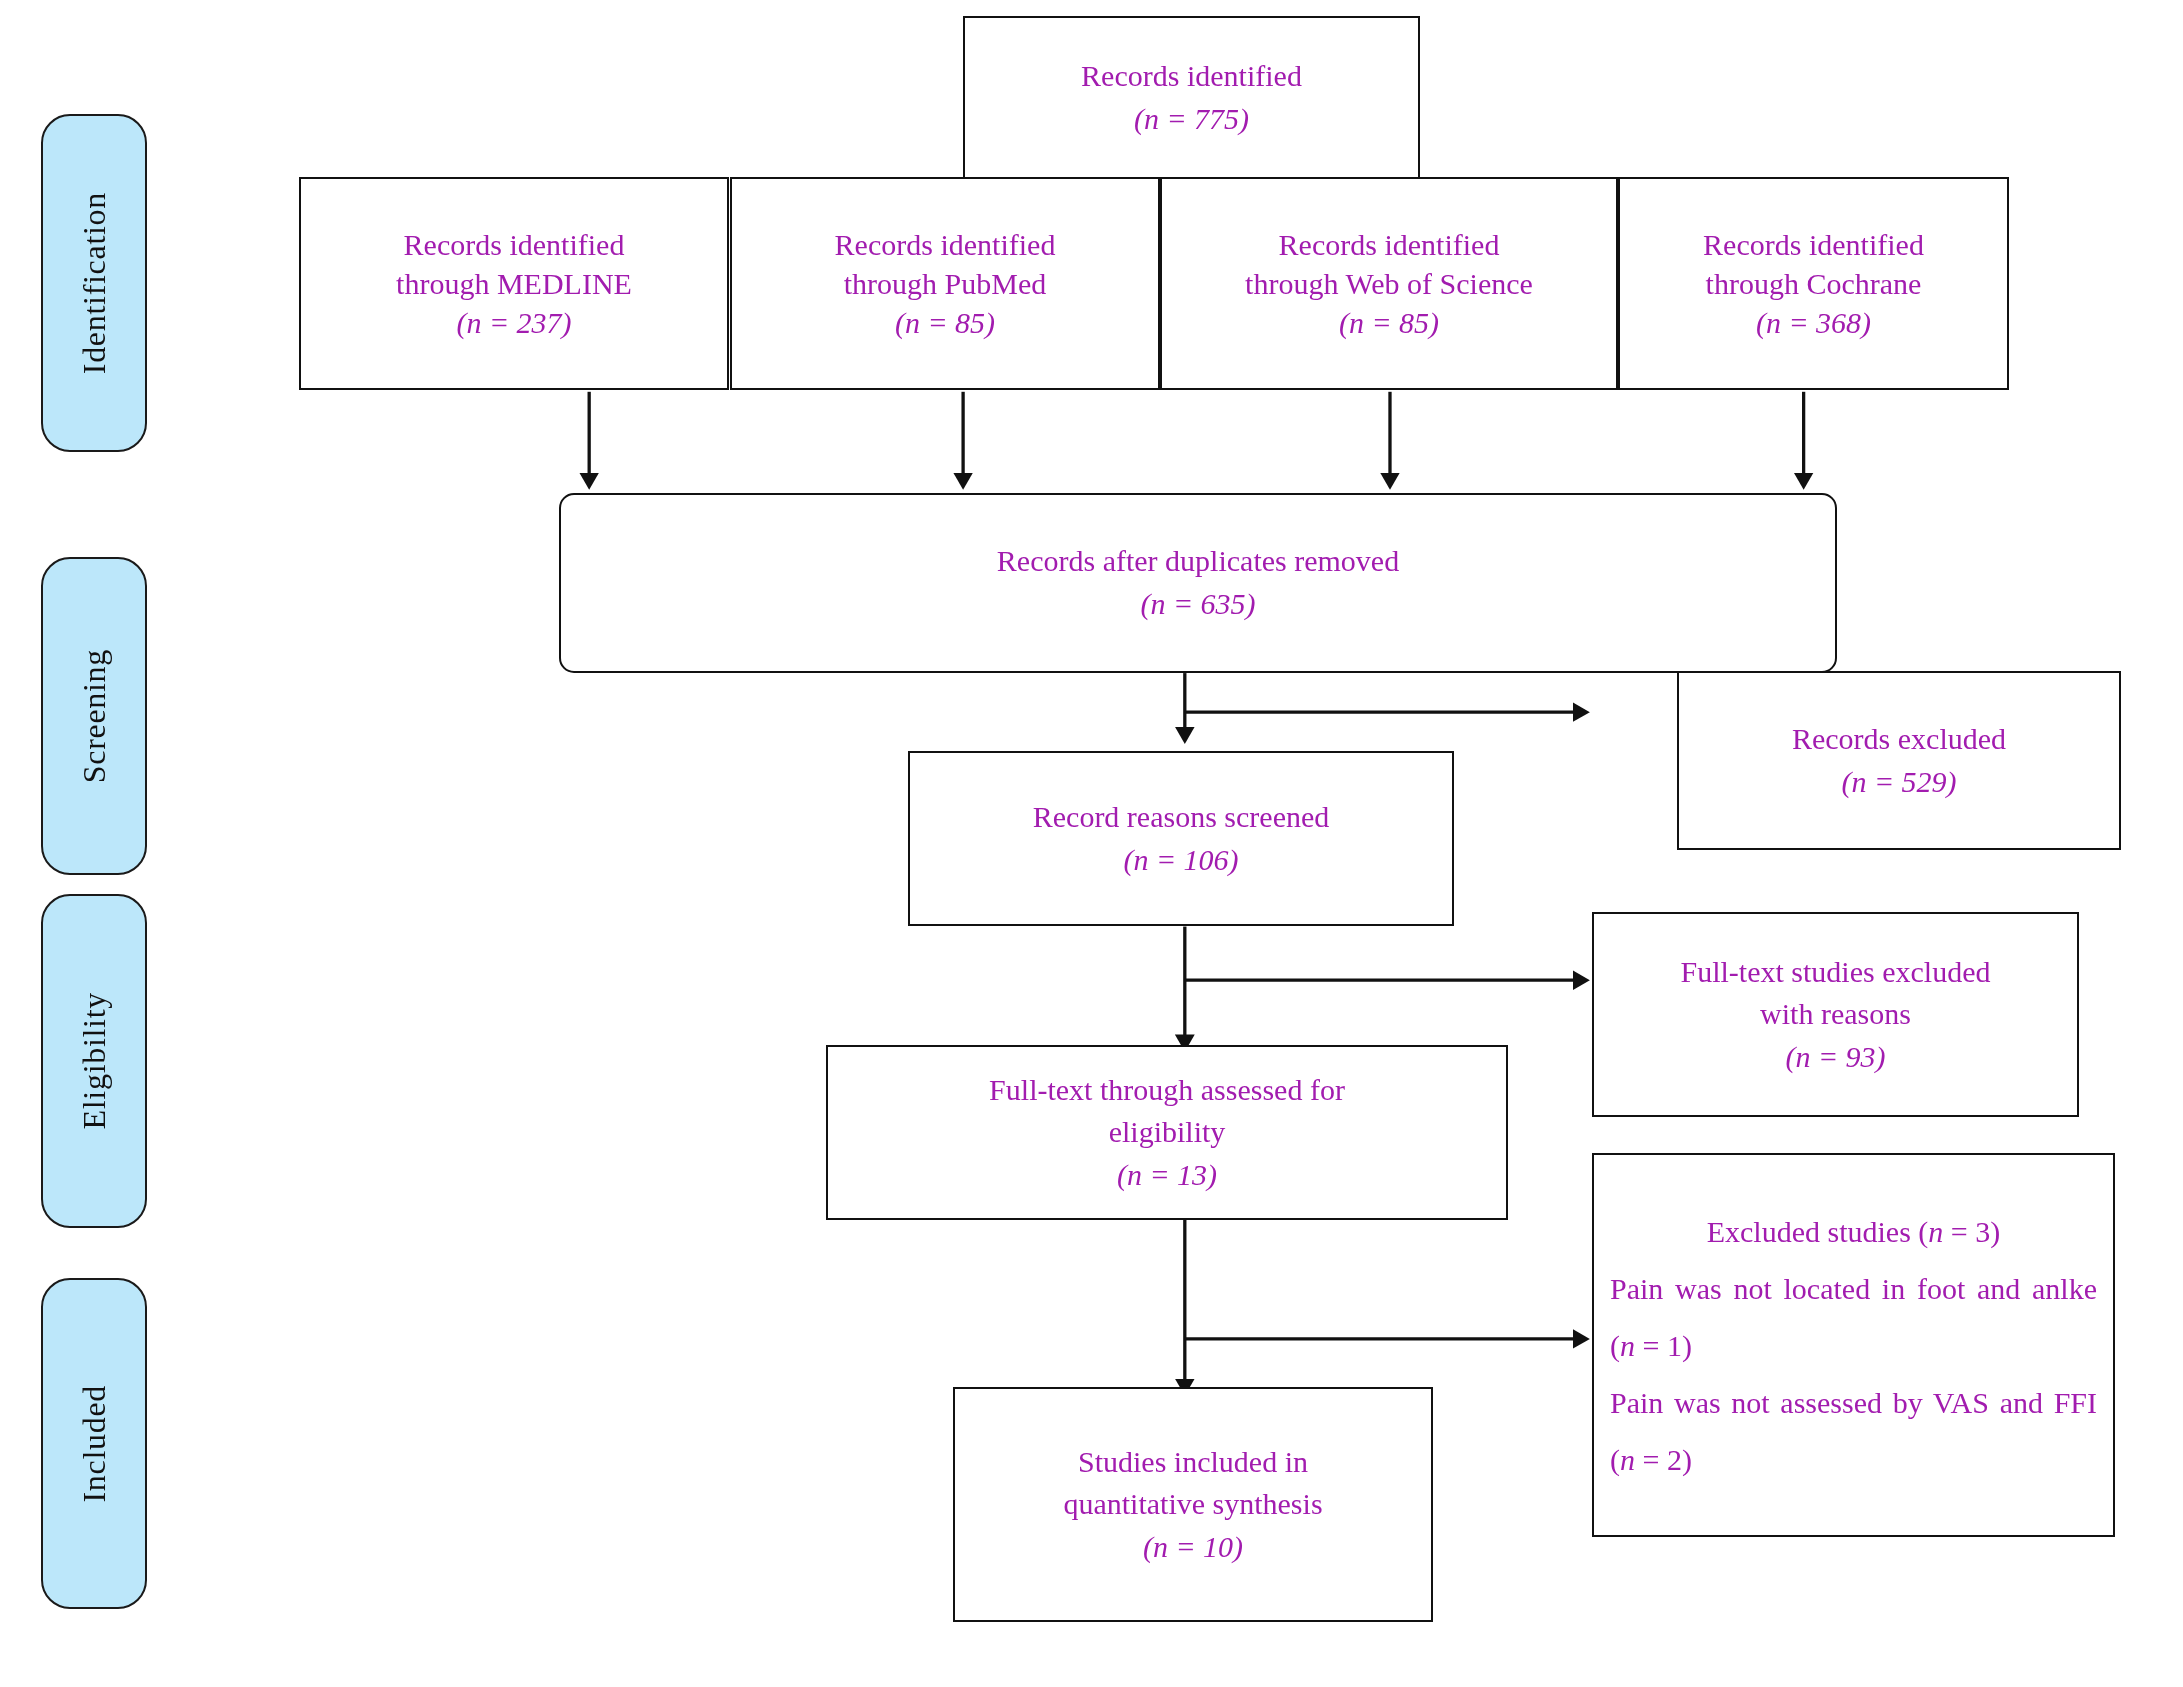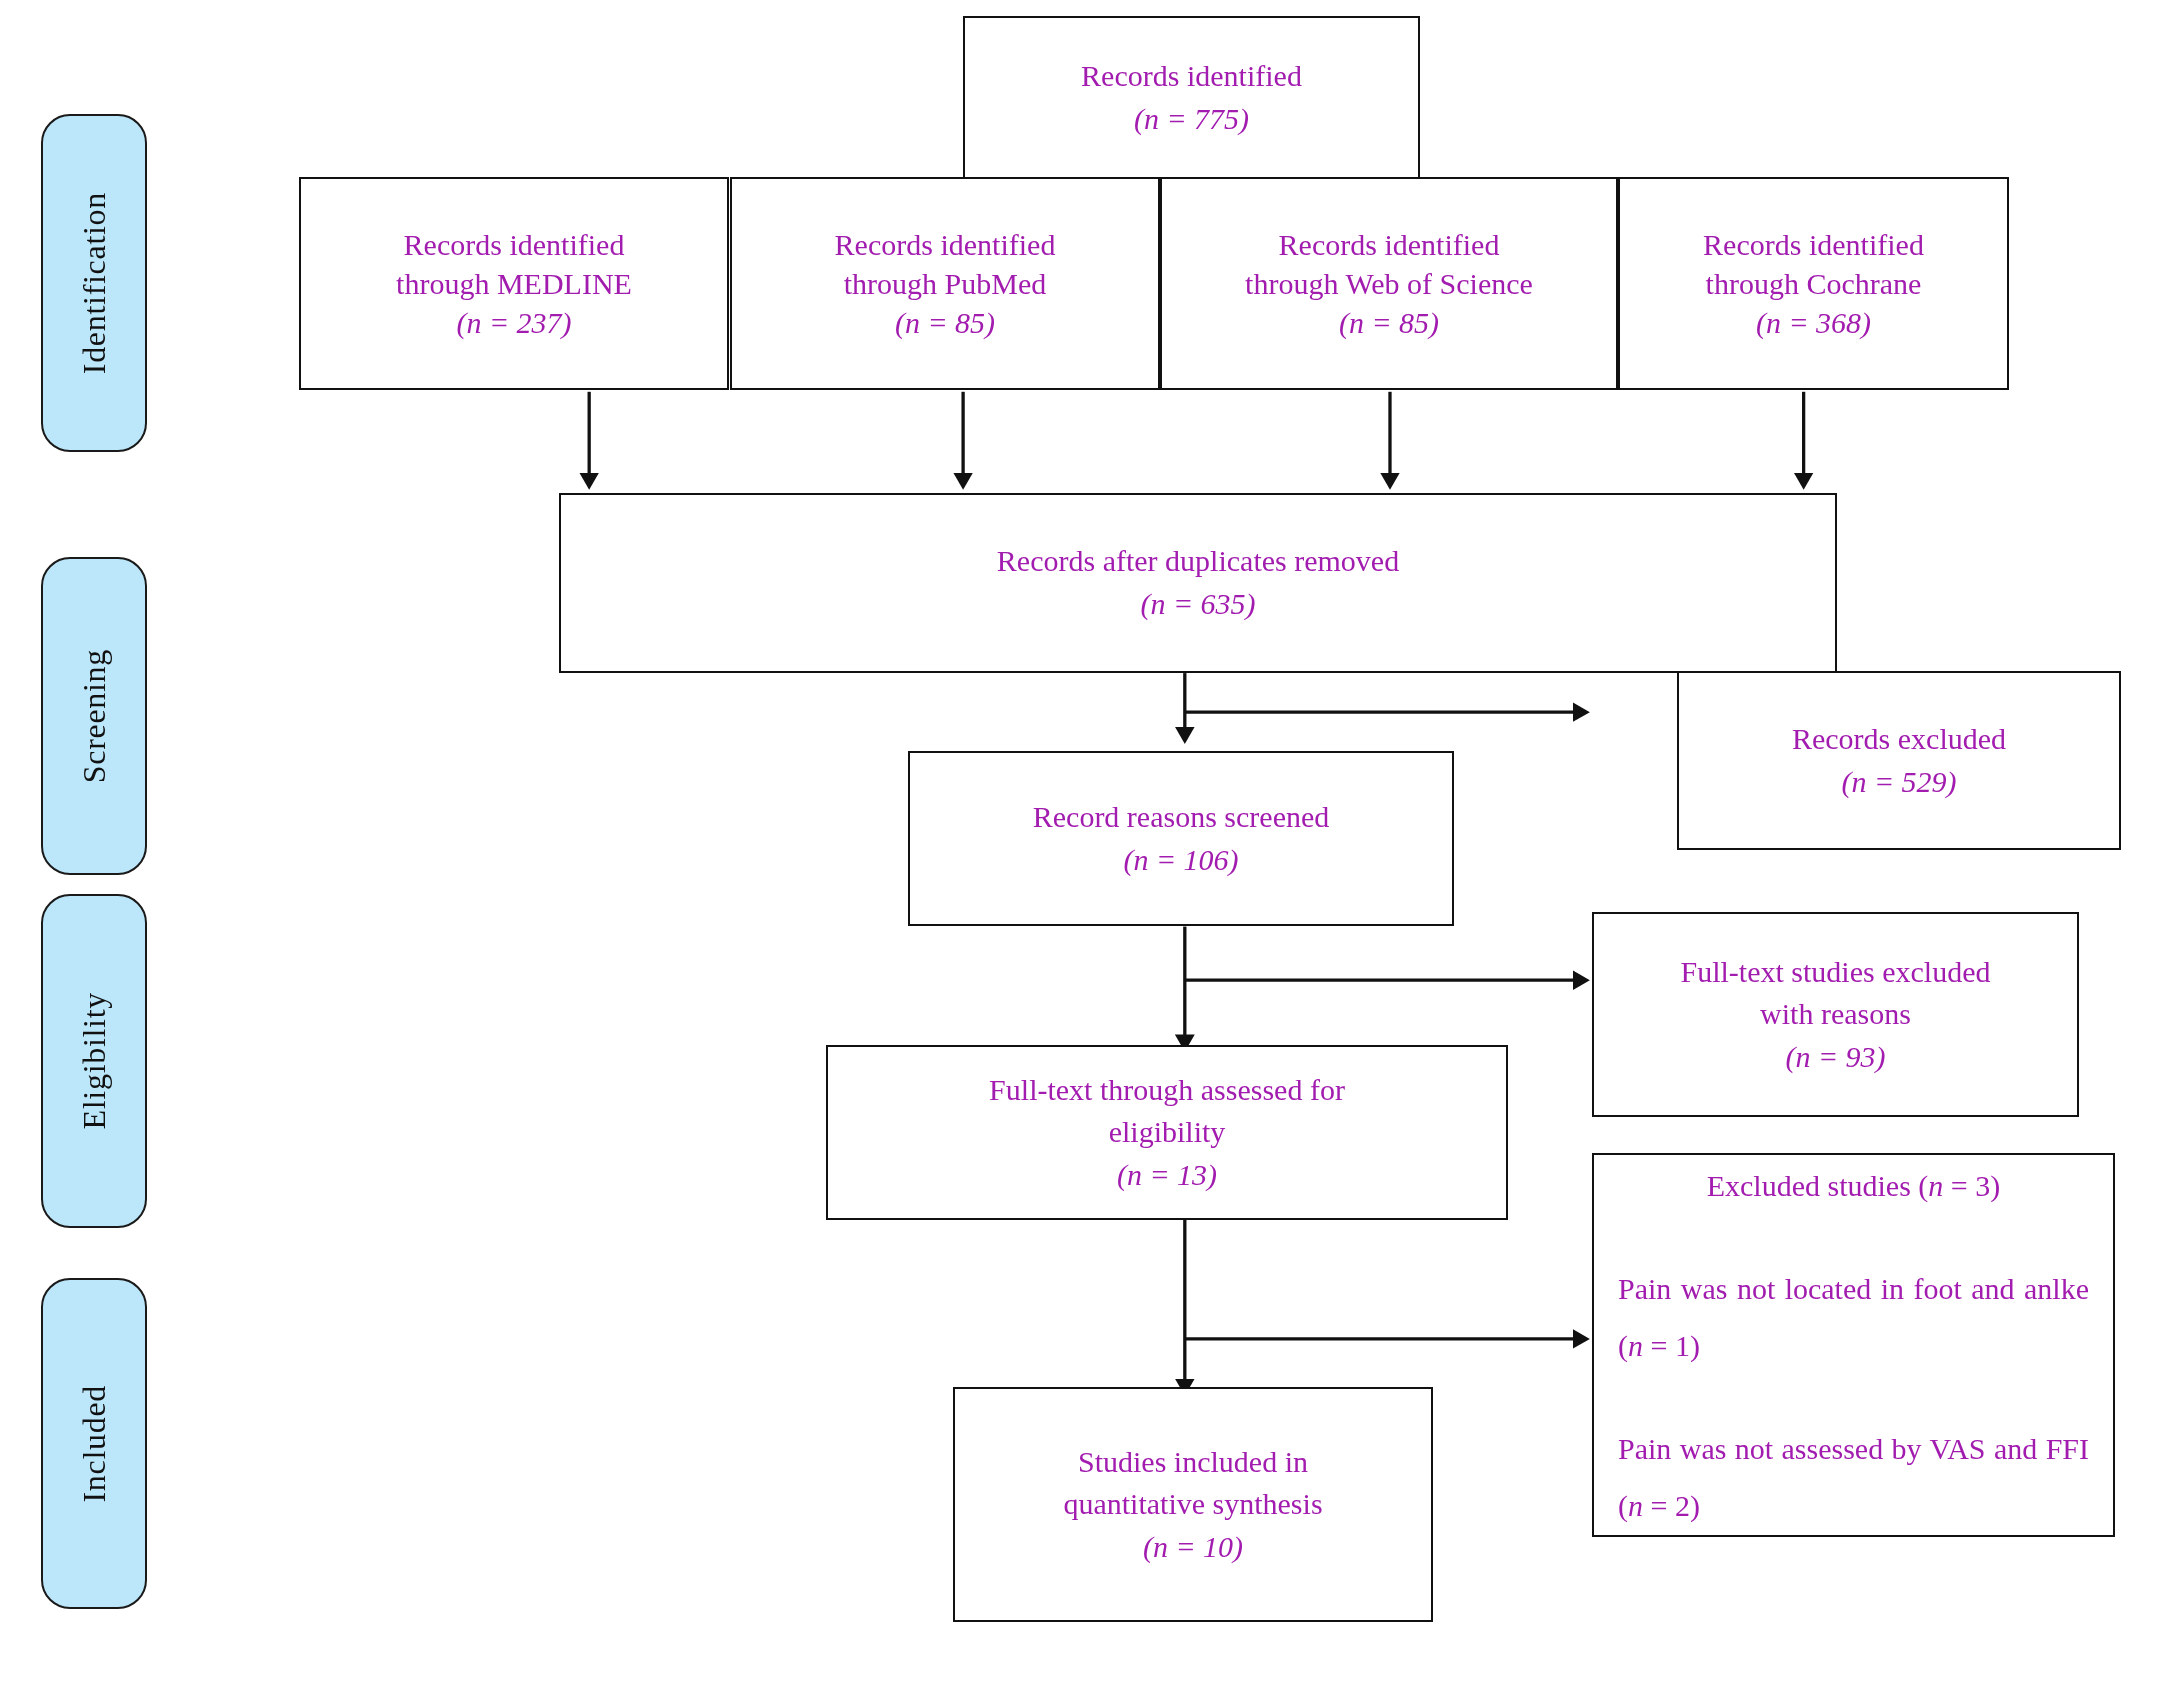--- a/index.html
+++ b/index.html
@@ -161,7 +161,7 @@
     <span class="ln italic-n">(<i>n</i> = 368)</span>
   </div>
 
-  <div class="box" style="left:559px; top:493px; width:1278px; height:180px;">
+  <div class="box" style="left:559px; top:493px; width:1278px; height:180px;border-radius:15px;">
     <span class="ln">Records after duplicates removed</span>
     <span class="ln italic-n">(<i>n</i> = 635)</span>
   </div>

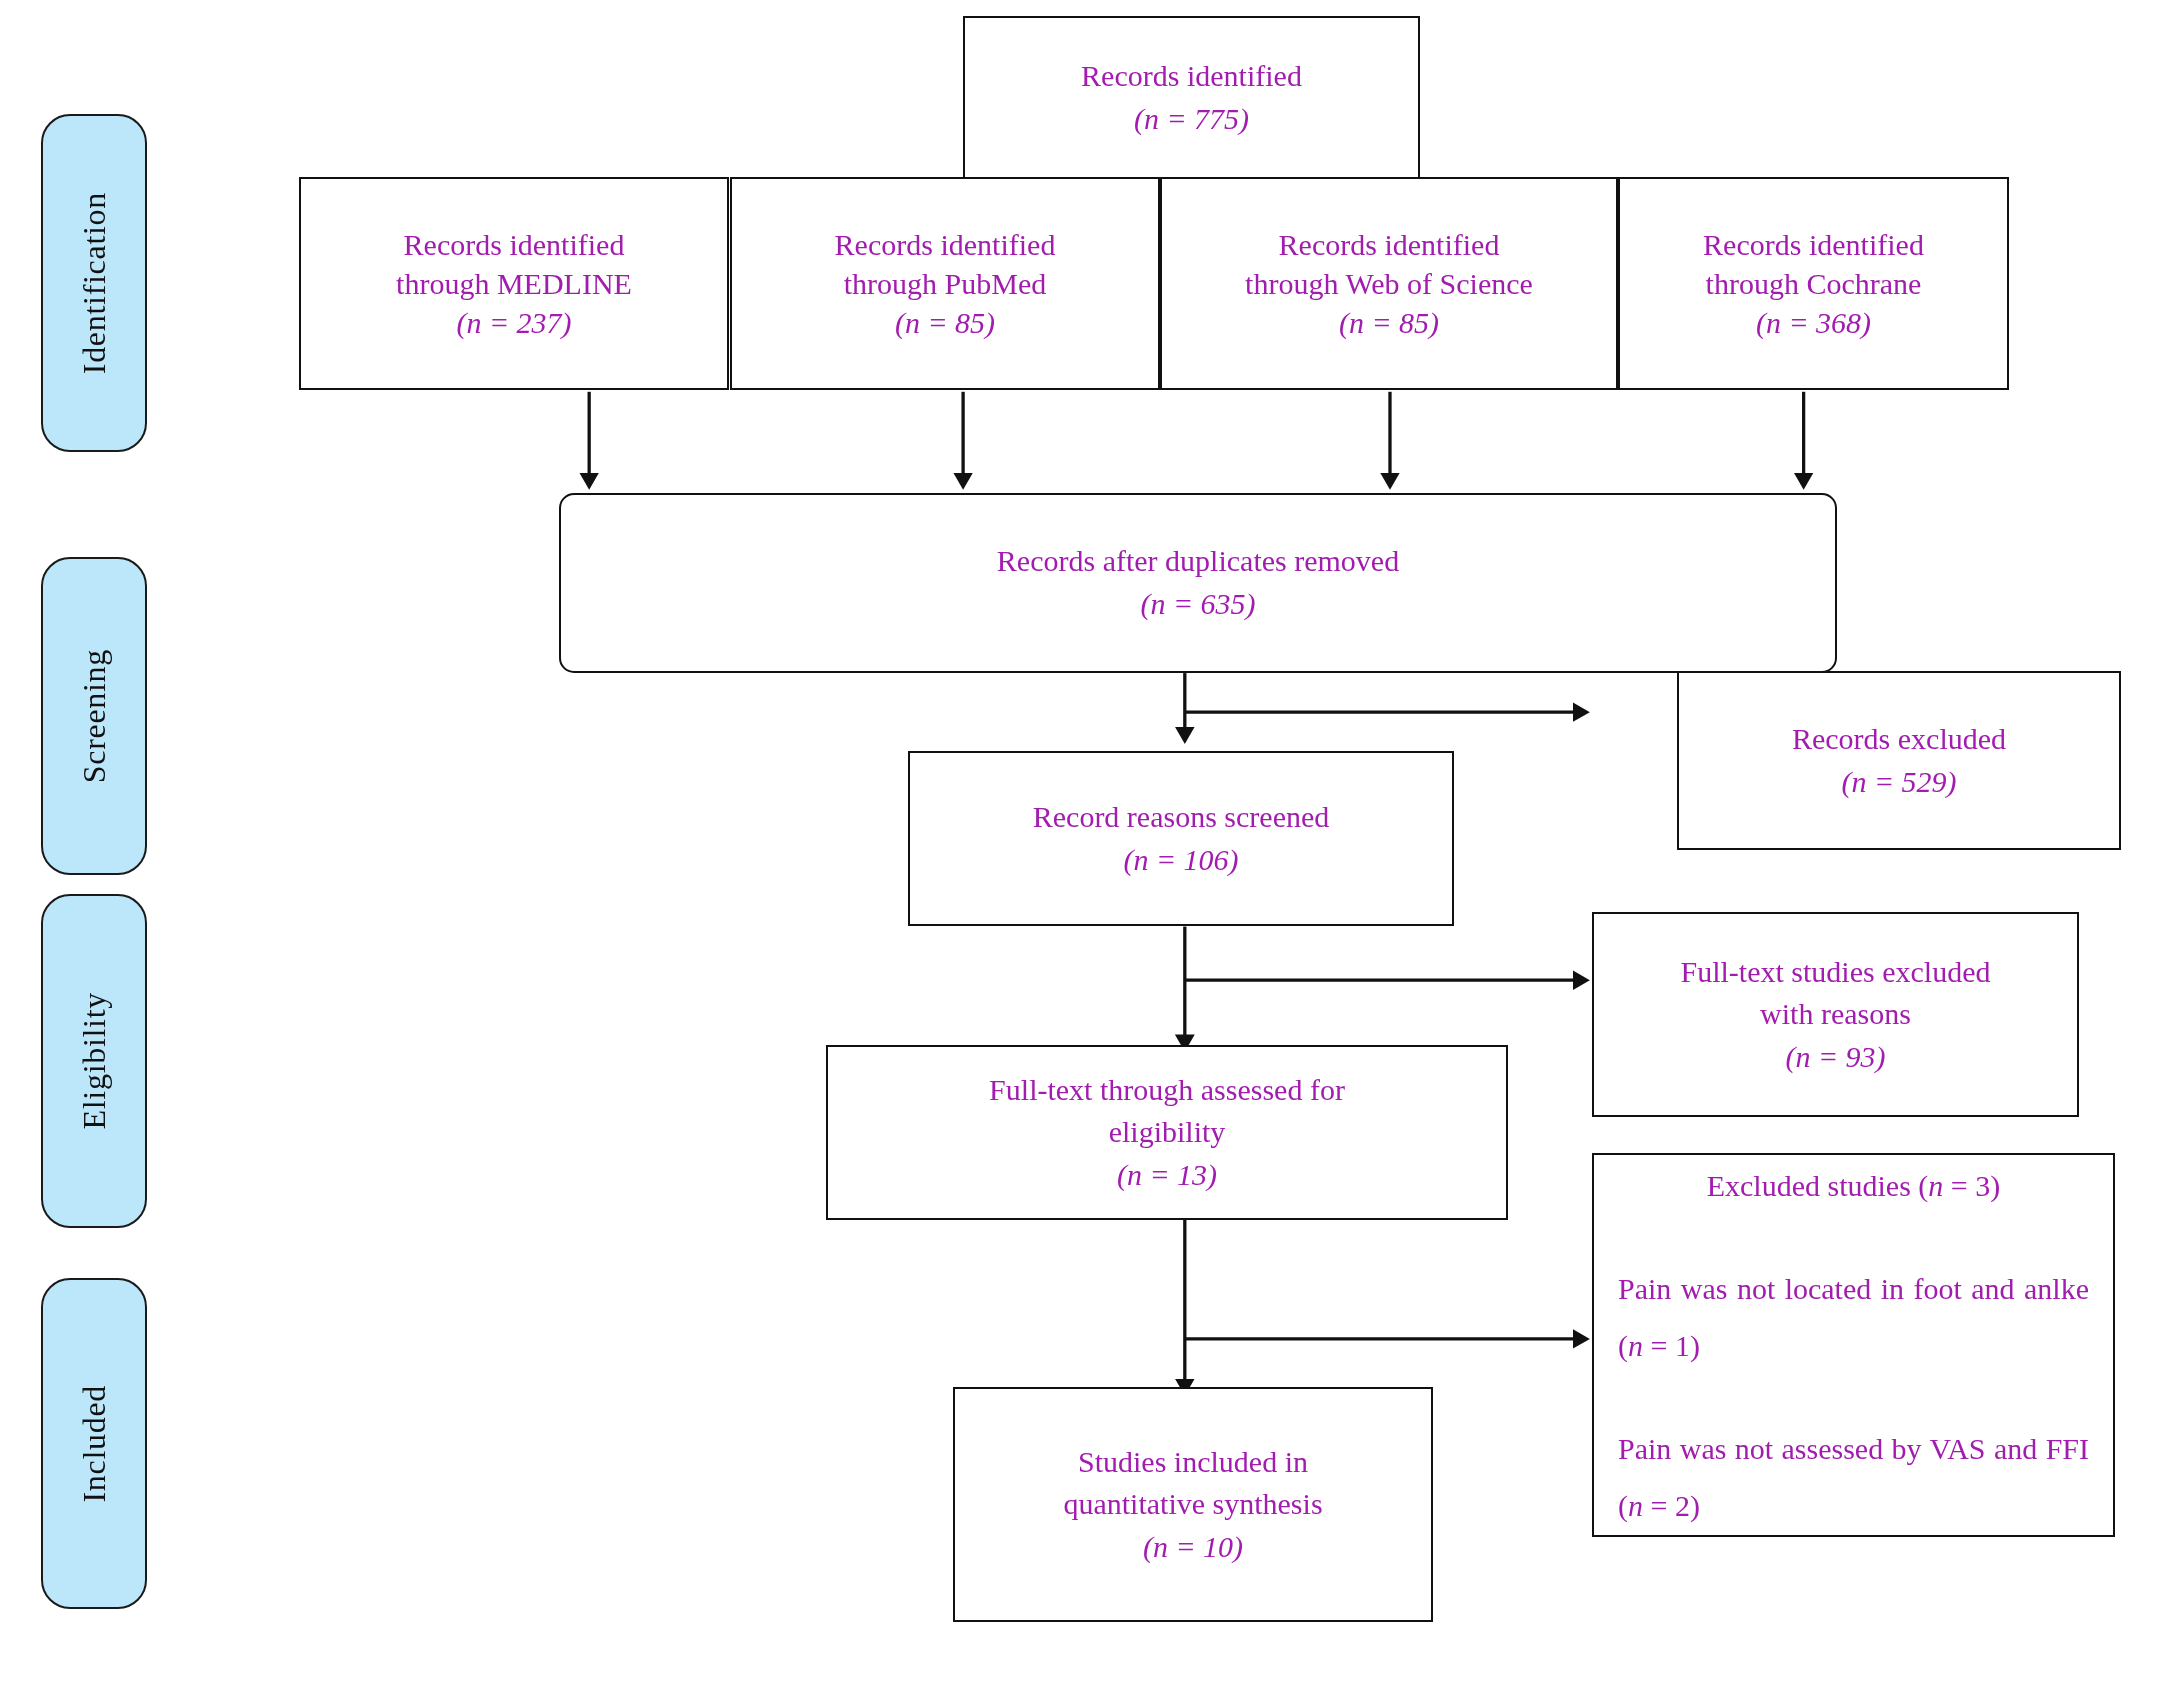--- a/index.html
+++ b/index.html
@@ -66,10 +66,9 @@
     align-items: stretch;
     justify-content: center;
     text-align: left;
-    padding: 12px 24px;
+    padding: 12px 16px;
     line-height: 1.9;
     font-size: 30px;
-    gap: 46px;
   }
   .box.detail .ln { white-space: normal; }
   .box.detail .ctr { text-align: center; }

